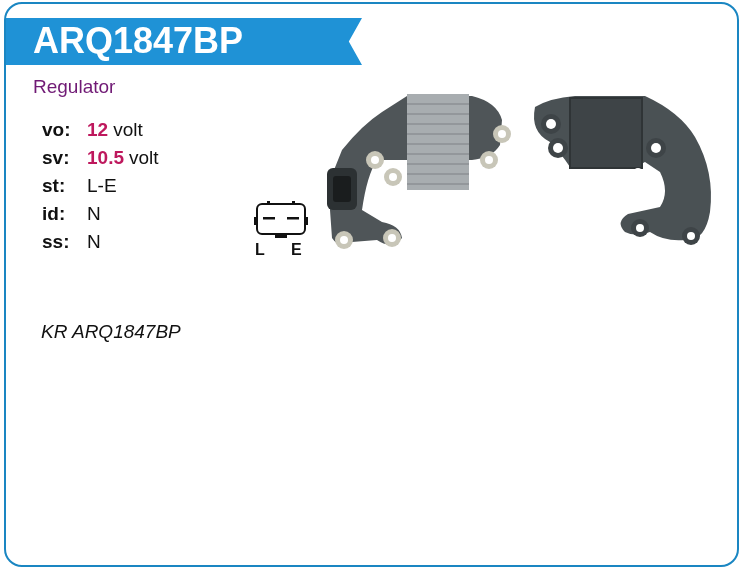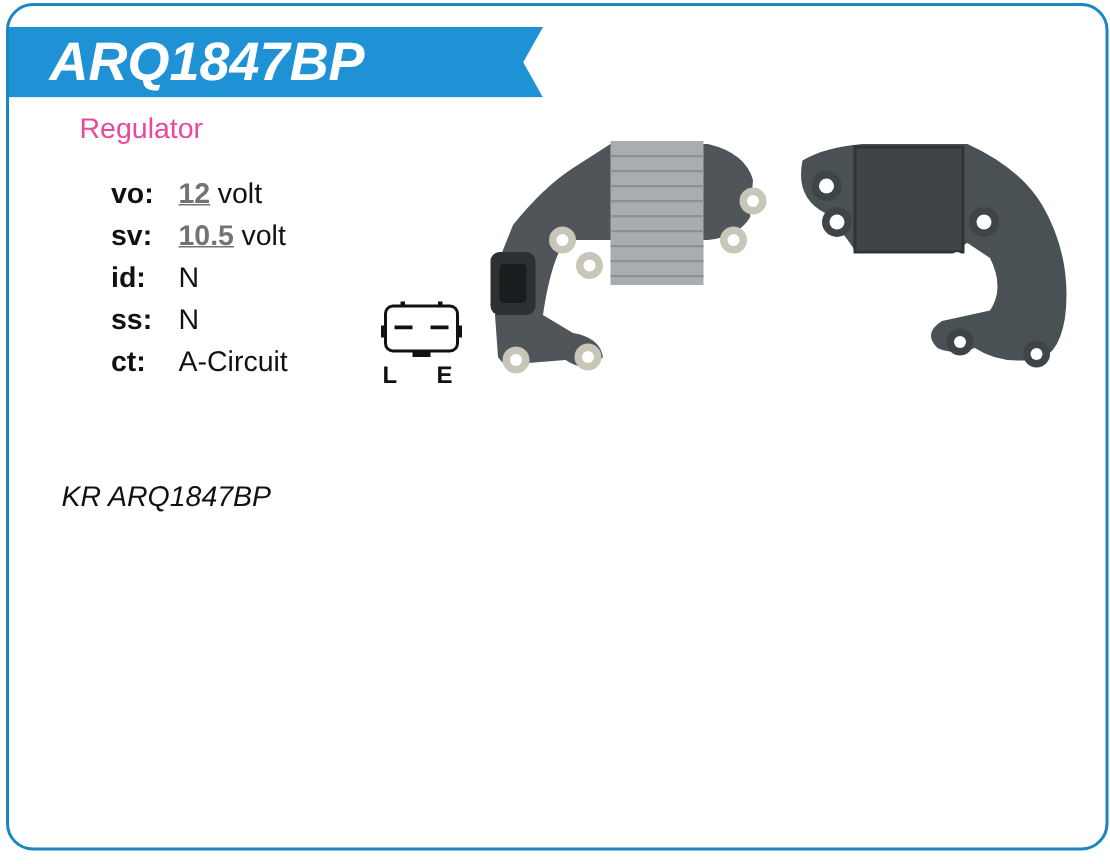--- a/index.html
+++ b/index.html
@@ -15,7 +15,7 @@
     }
     .ribbon-title {
       position: absolute; left: 33px; top: 19px; color: #fff;
-      font-weight: bold; font-size: 36px; line-height: 44px; letter-spacing: 0px; font-style: italic;
+      font-weight: bold; font-size: 36px; line-height: 44px; letter-spacing: 0px;
     }
     .subtitle { position: absolute; left: 33px; top: 76px; font-size: 19px; color: #ec4899; margin-left: 20px; }
     .specs { position: absolute; left: 42px; top: 116px; margin-left: 32px; }

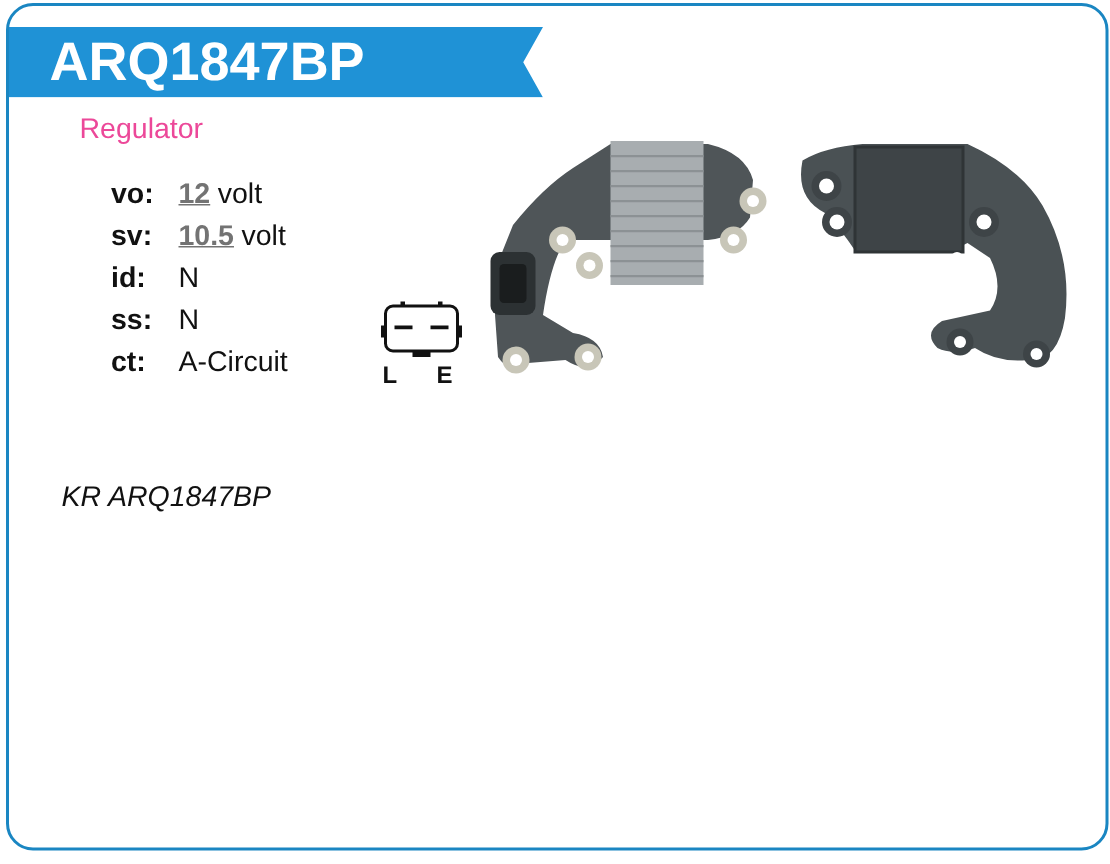--- a/index.html
+++ b/index.html
@@ -17,7 +17,7 @@
       position: absolute; left: 33px; top: 19px; color: #fff;
       font-weight: bold; font-size: 36px; line-height: 44px; letter-spacing: 0px;
     }
-    .subtitle { position: absolute; left: 33px; top: 76px; font-size: 19px; color: #ec4899; margin-left: 20px; }
+    .subtitle { position: absolute; left: 33px; top: 76px; font-size: 19px; color: #701a75; }
     .specs { position: absolute; left: 42px; top: 116px; margin-left: 32px; }
     .spec-row { height: 28px; display: flex; align-items: center; font-size: 19px; color: #111; }
     .spec-key { font-weight: bold; width: 45px; }

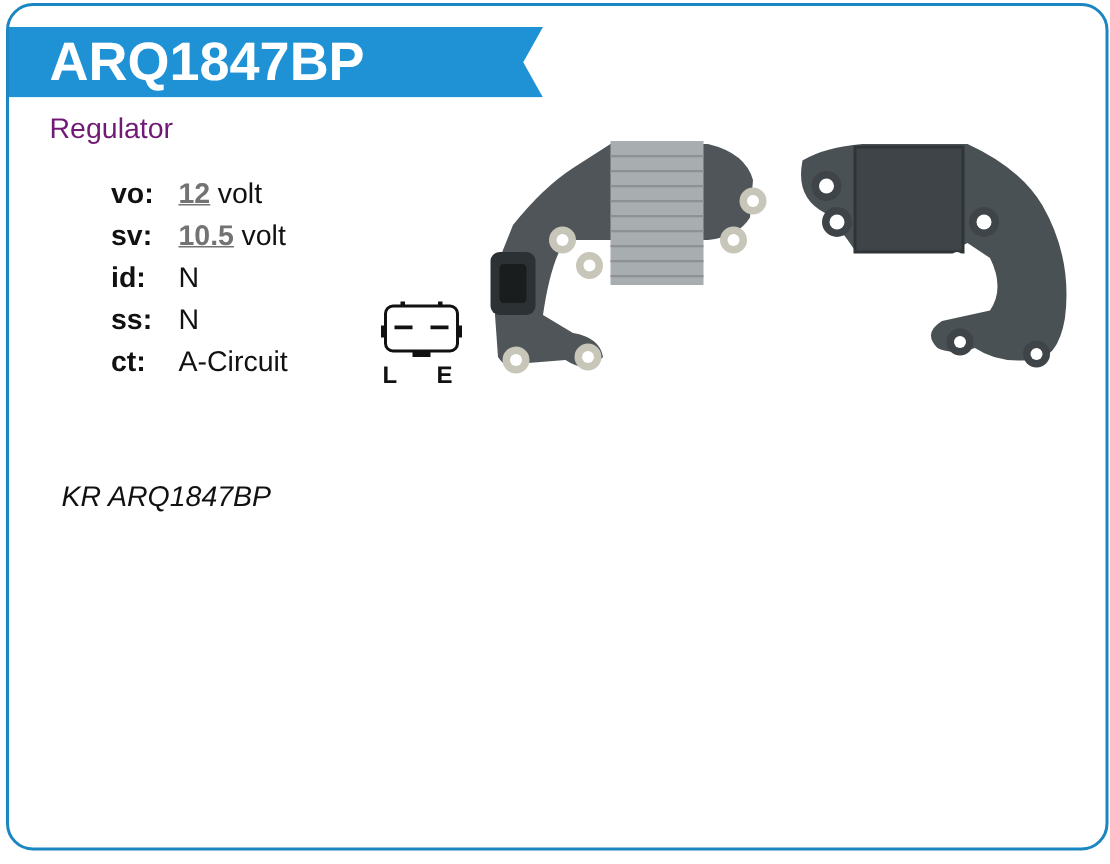--- a/index.html
+++ b/index.html
@@ -18,7 +18,7 @@
       font-weight: bold; font-size: 36px; line-height: 44px; letter-spacing: 0px;
     }
     .subtitle { position: absolute; left: 33px; top: 76px; font-size: 19px; color: #701a75; }
-    .specs { position: absolute; left: 42px; top: 116px; margin-left: 32px; }
+    .specs { position: absolute; left: 42px; top: 116px; }
     .spec-row { height: 28px; display: flex; align-items: center; font-size: 19px; color: #111; }
     .spec-key { font-weight: bold; width: 45px; }
     .spec-val-red { color: #737373; font-weight: bold; margin-right: 5px; text-decoration: underline; }

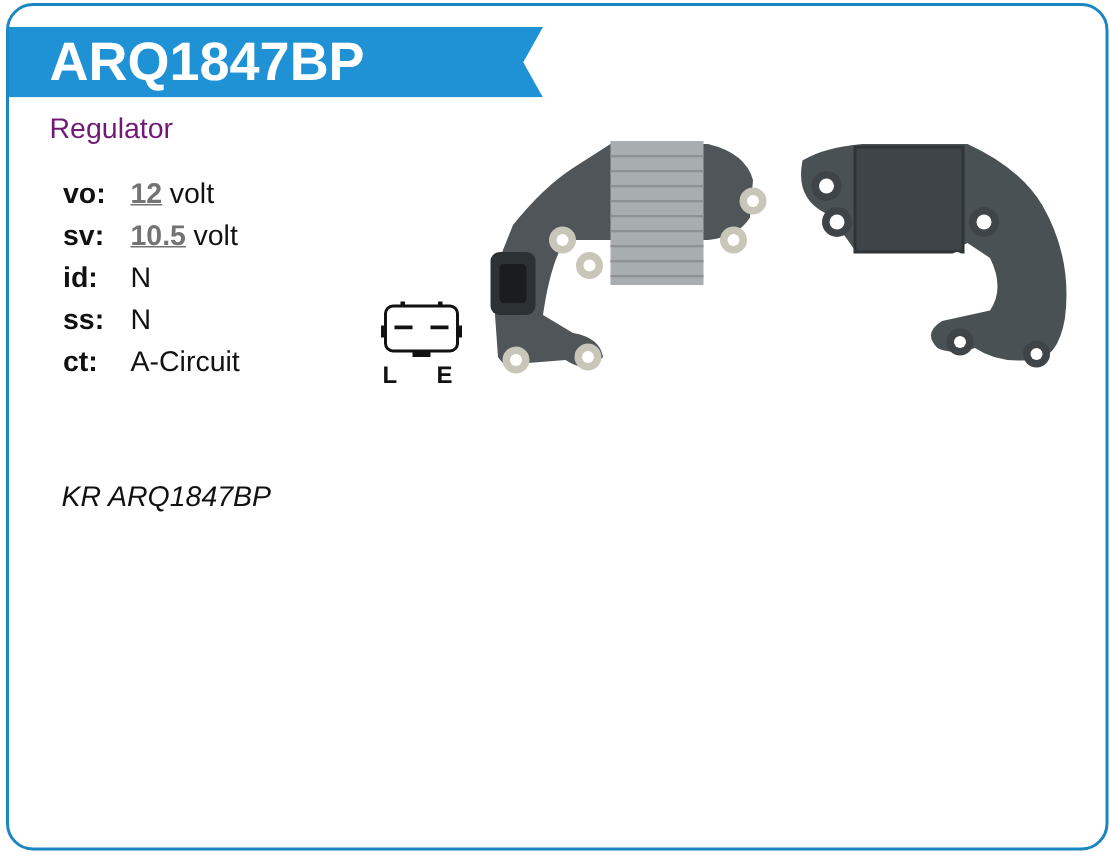--- a/index.html
+++ b/index.html
@@ -21,7 +21,7 @@
     .specs { position: absolute; left: 42px; top: 116px; }
     .spec-row { height: 28px; display: flex; align-items: center; font-size: 19px; color: #111; }
     .spec-key { font-weight: bold; width: 45px; }
-    .spec-val-red { color: #737373; font-weight: bold; margin-right: 5px; text-decoration: underline; }
+    .spec-val-red { color: #be185d; font-weight: bold; margin-right: 5px; }
     .ref { position: absolute; left: 41px; top: 321px; font-size: 19px; color: #111; font-style: italic; }
     .connector { position: absolute; left: 252px; top: 196px; width: 58px; height: 62px; }
     .photo { position: absolute; }

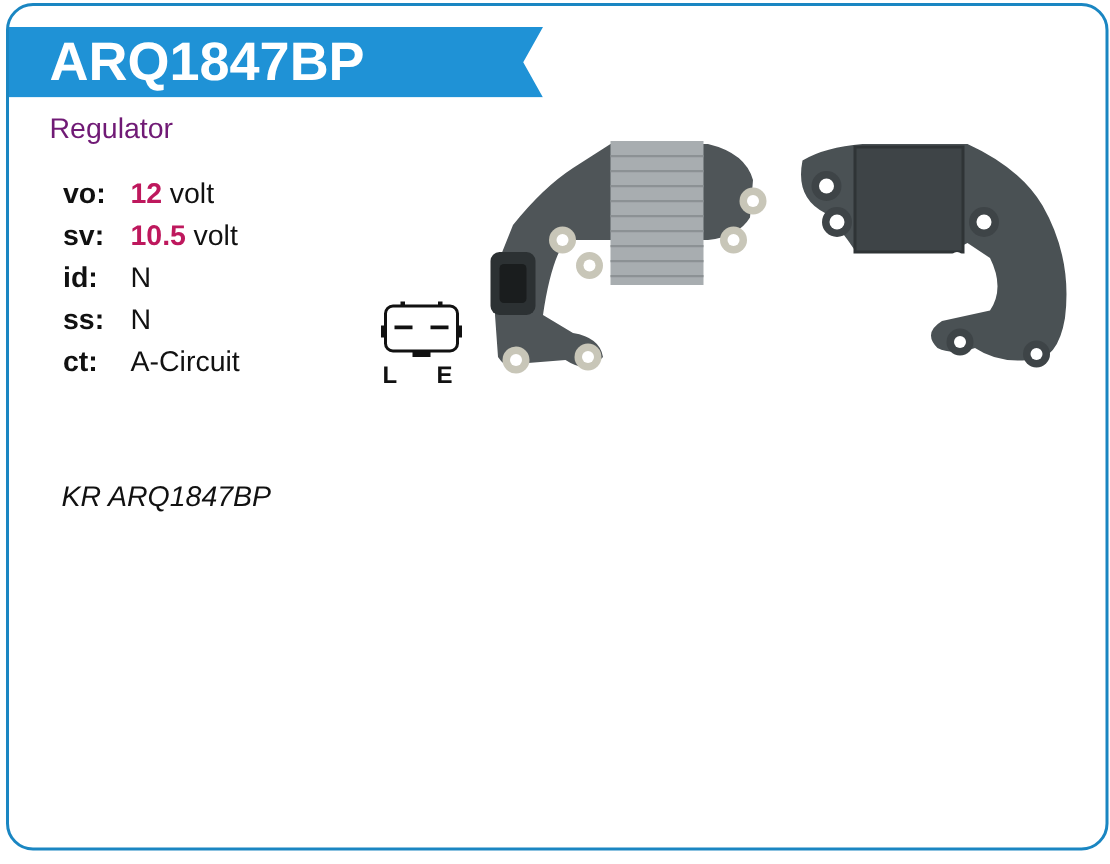--- a/index.html
+++ b/index.html
@@ -46,6 +46,10 @@
     <span class="spec-key">sv:</span>
     <span class="spec-val-red">10.5</span>
     <span>volt</span>
+  </div>
+  <div class="spec-row">
+    <span class="spec-key">st:</span>
+    <span>L-E</span>
   </div>
   <div class="spec-row">
     <span class="spec-key">id:</span>

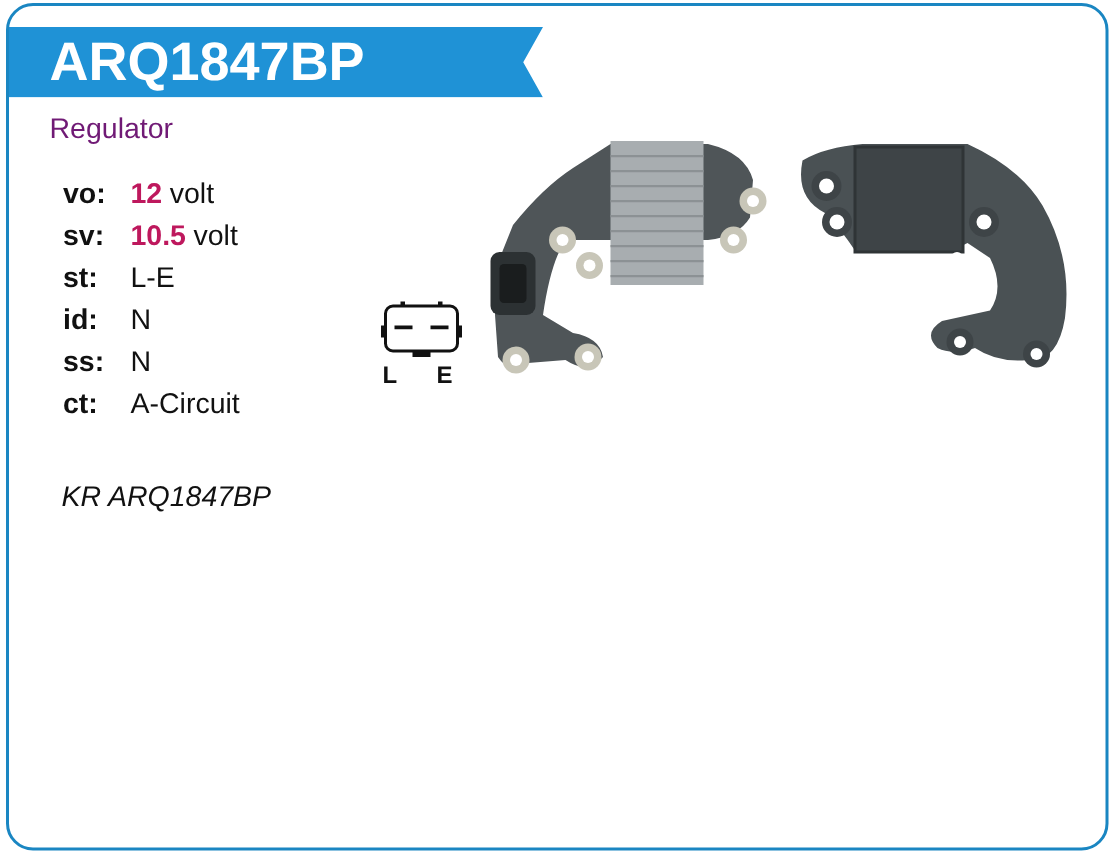--- a/index.html
+++ b/index.html
@@ -58,10 +58,6 @@
   <div class="spec-row">
     <span class="spec-key">ss:</span>
     <span>N</span>
-  </div>
-  <div class="spec-row">
-    <span class="spec-key">ct:</span>
-    <span>A-Circuit</span>
   </div>
 </div>
 

